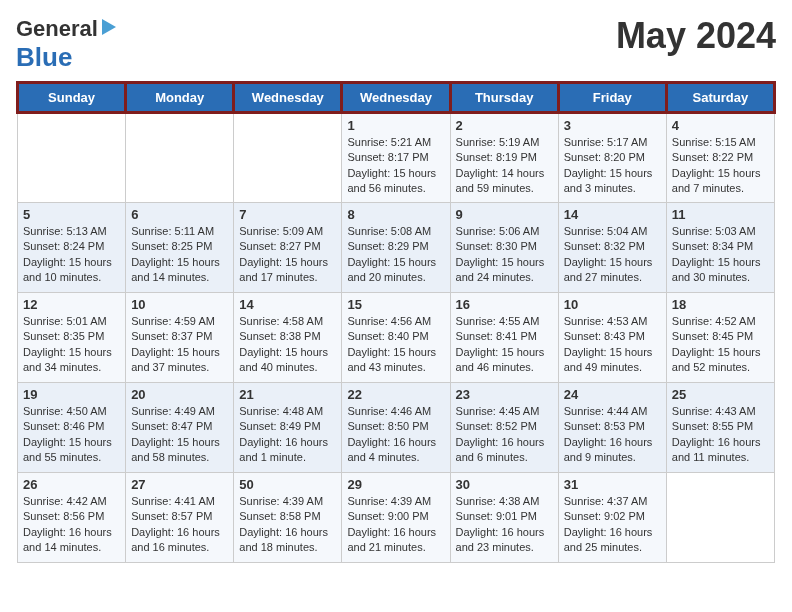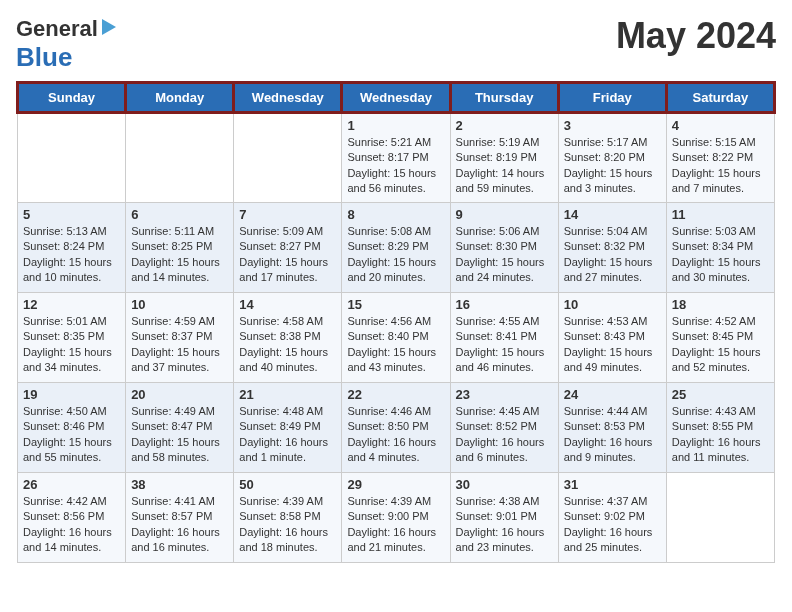--- a/index.html
+++ b/index.html
@@ -228,7 +228,7 @@
           <div class="day-info">Sunrise: 4:42 AM<br>Sunset: 8:56 PM<br>Daylight: 16 hours and 14 minutes.</div>
         </td>
         <td>
-          <span class="day-num">38</span>
+          <span class="day-num">27</span>
           <div class="day-info">Sunrise: 4:41 AM<br>Sunset: 8:57 PM<br>Daylight: 16 hours and 16 minutes.</div>
         </td>
         <td>

